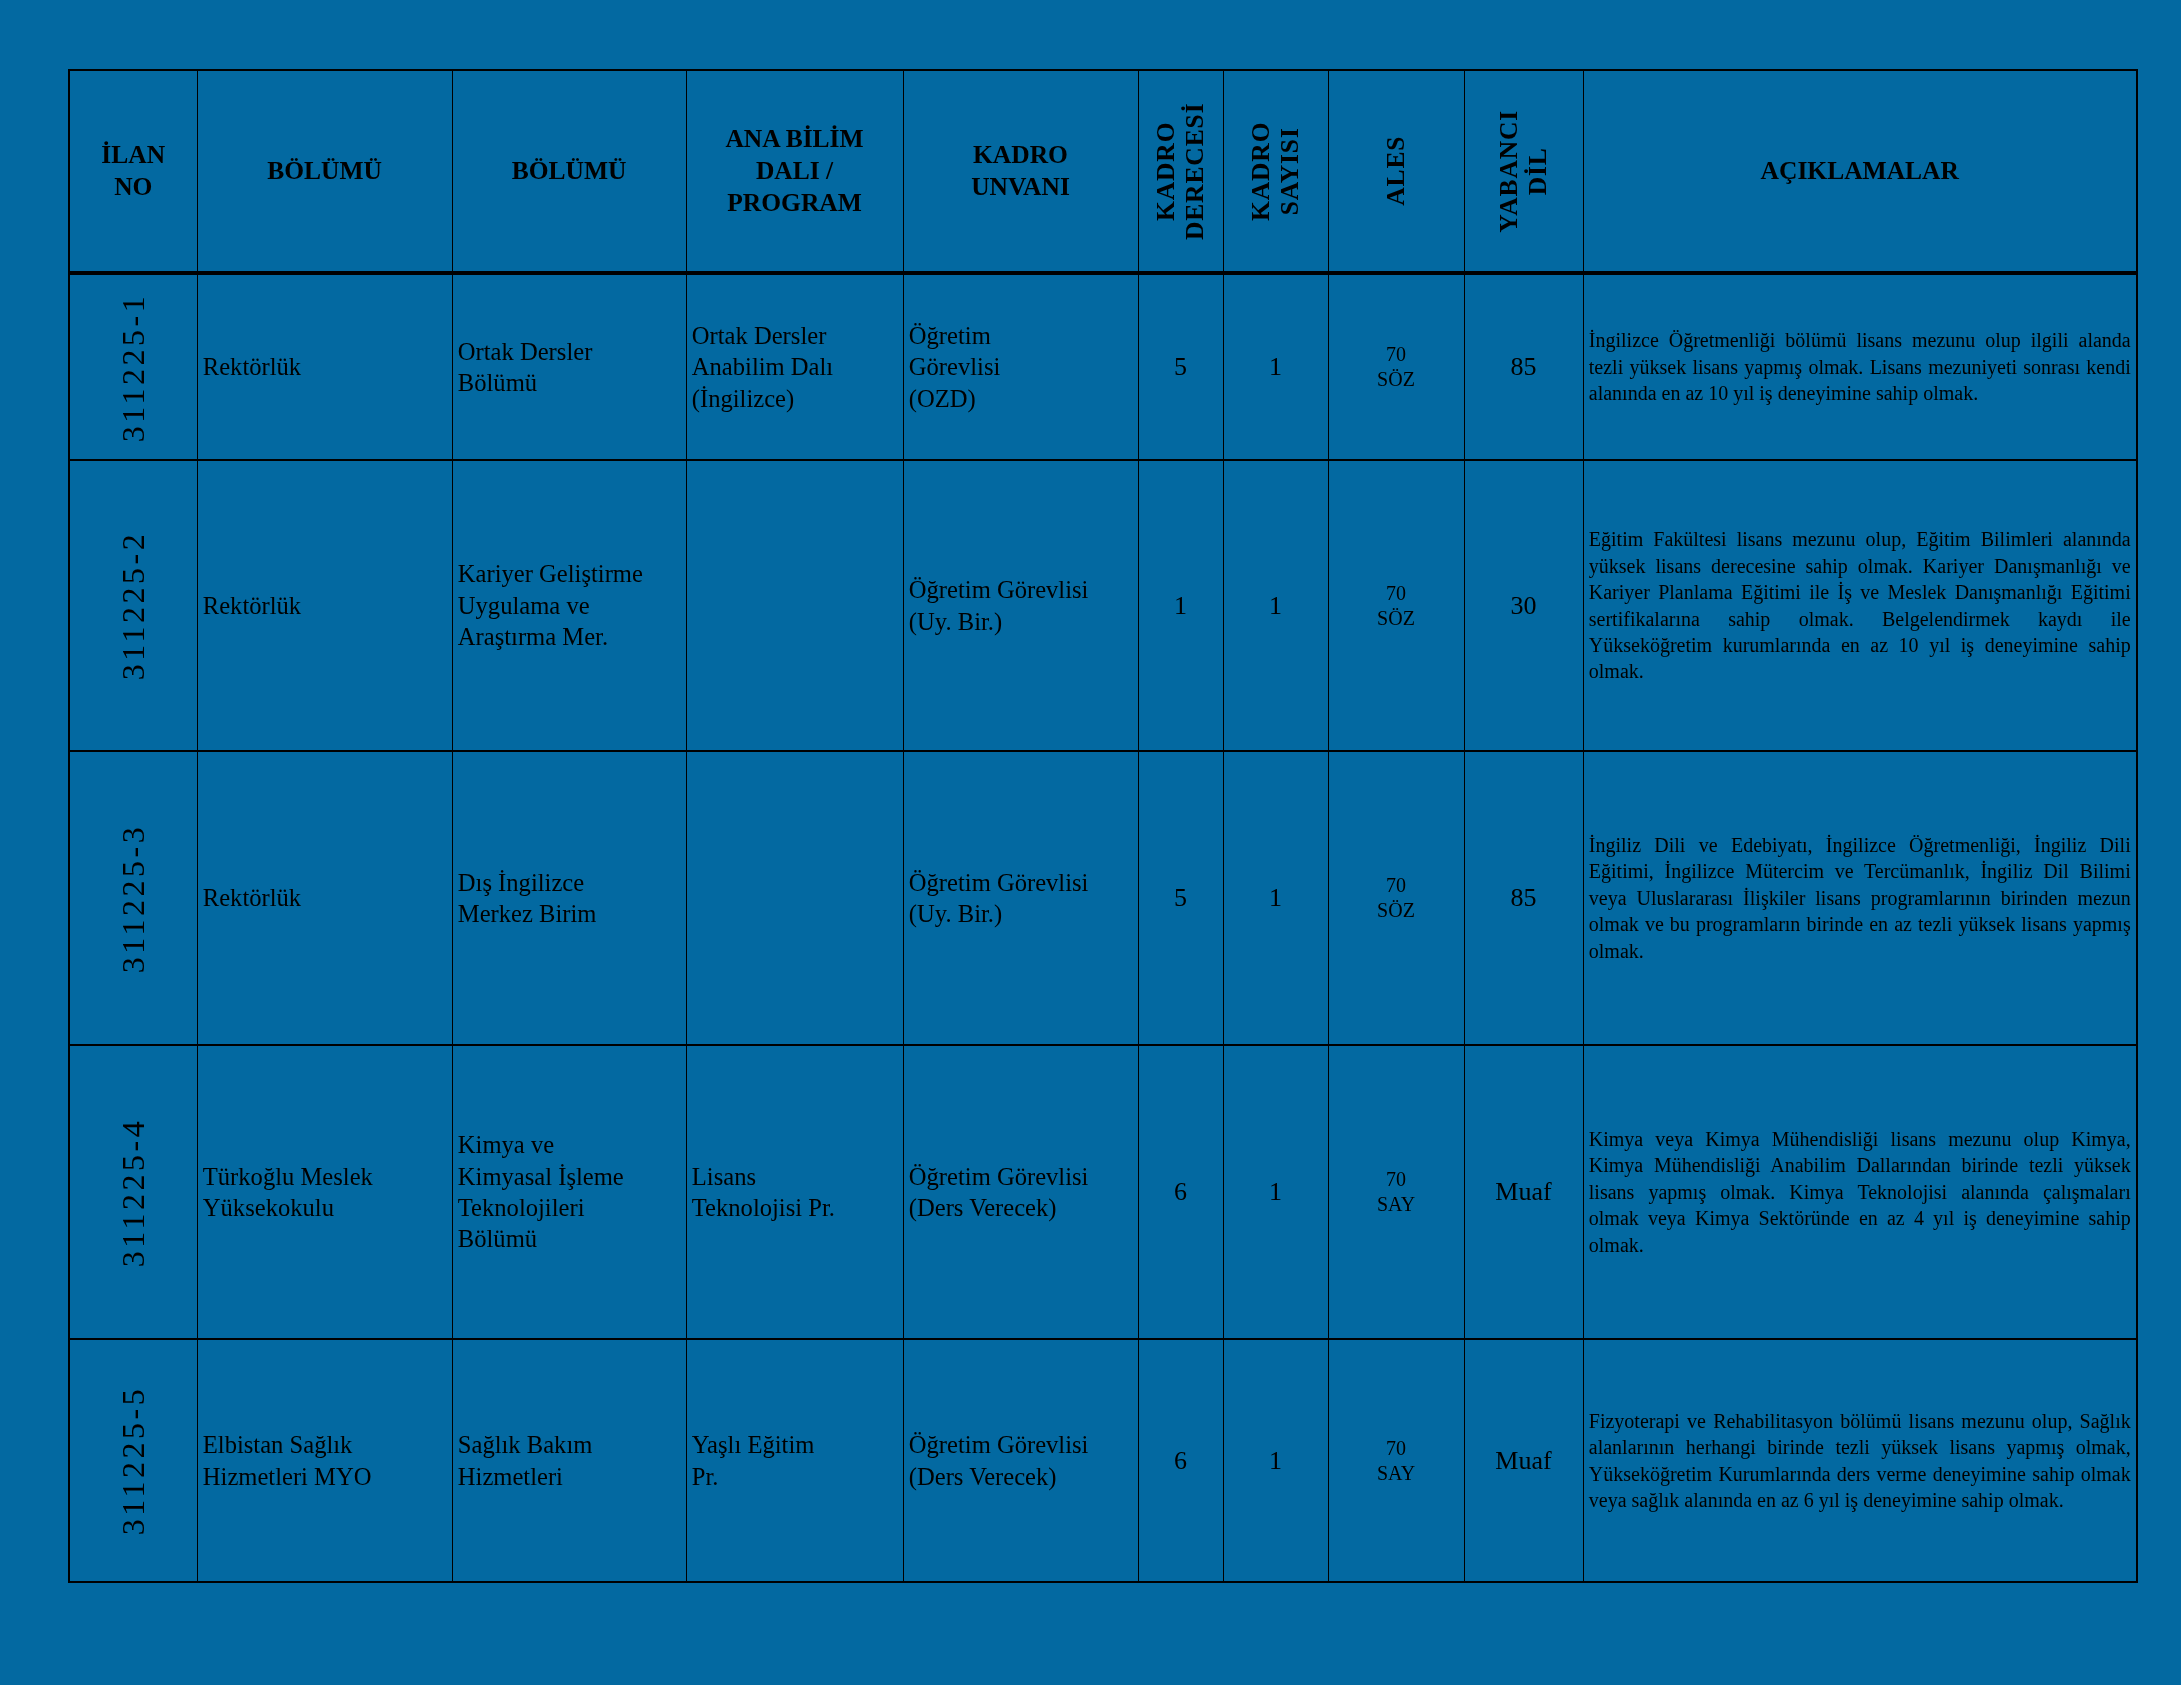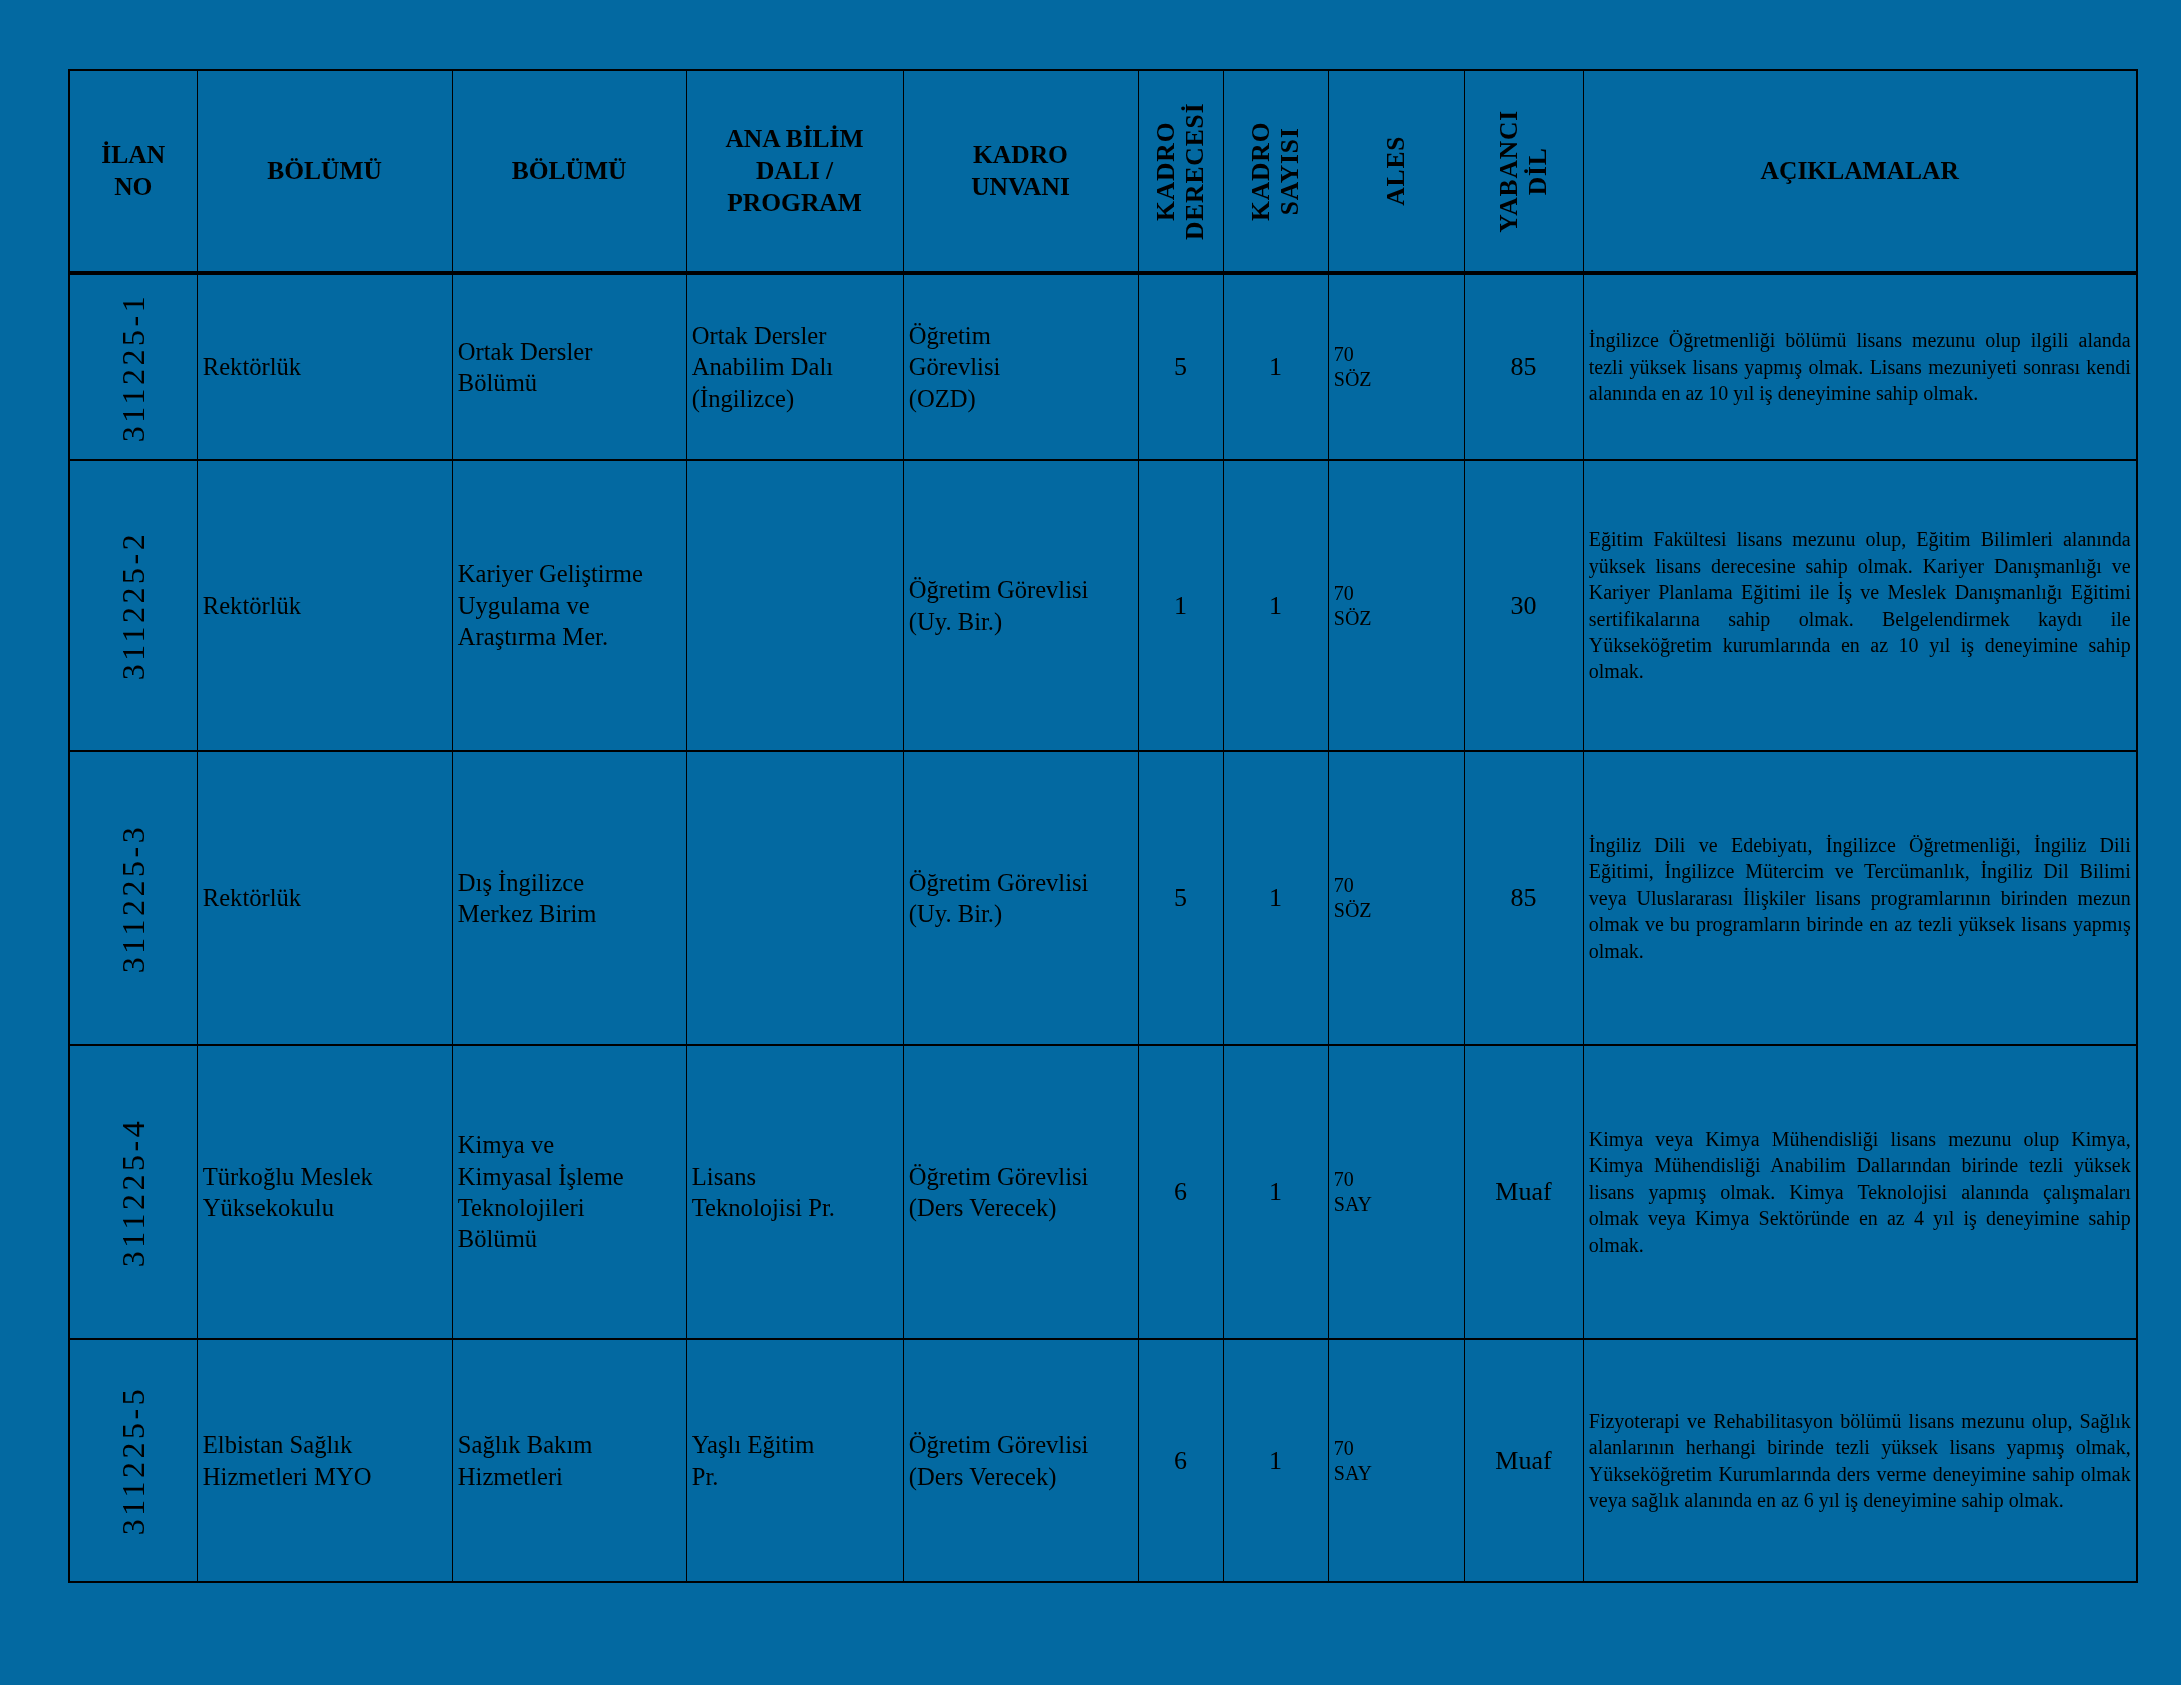--- a/index.html
+++ b/index.html
@@ -86,7 +86,7 @@
   }
   td.ales {
     font-size: 20px;
-    text-align: left;
+    text-align: center;
     vertical-align: middle;
     line-height: 1.25;
     font-family: Liberation Serif, serif;

